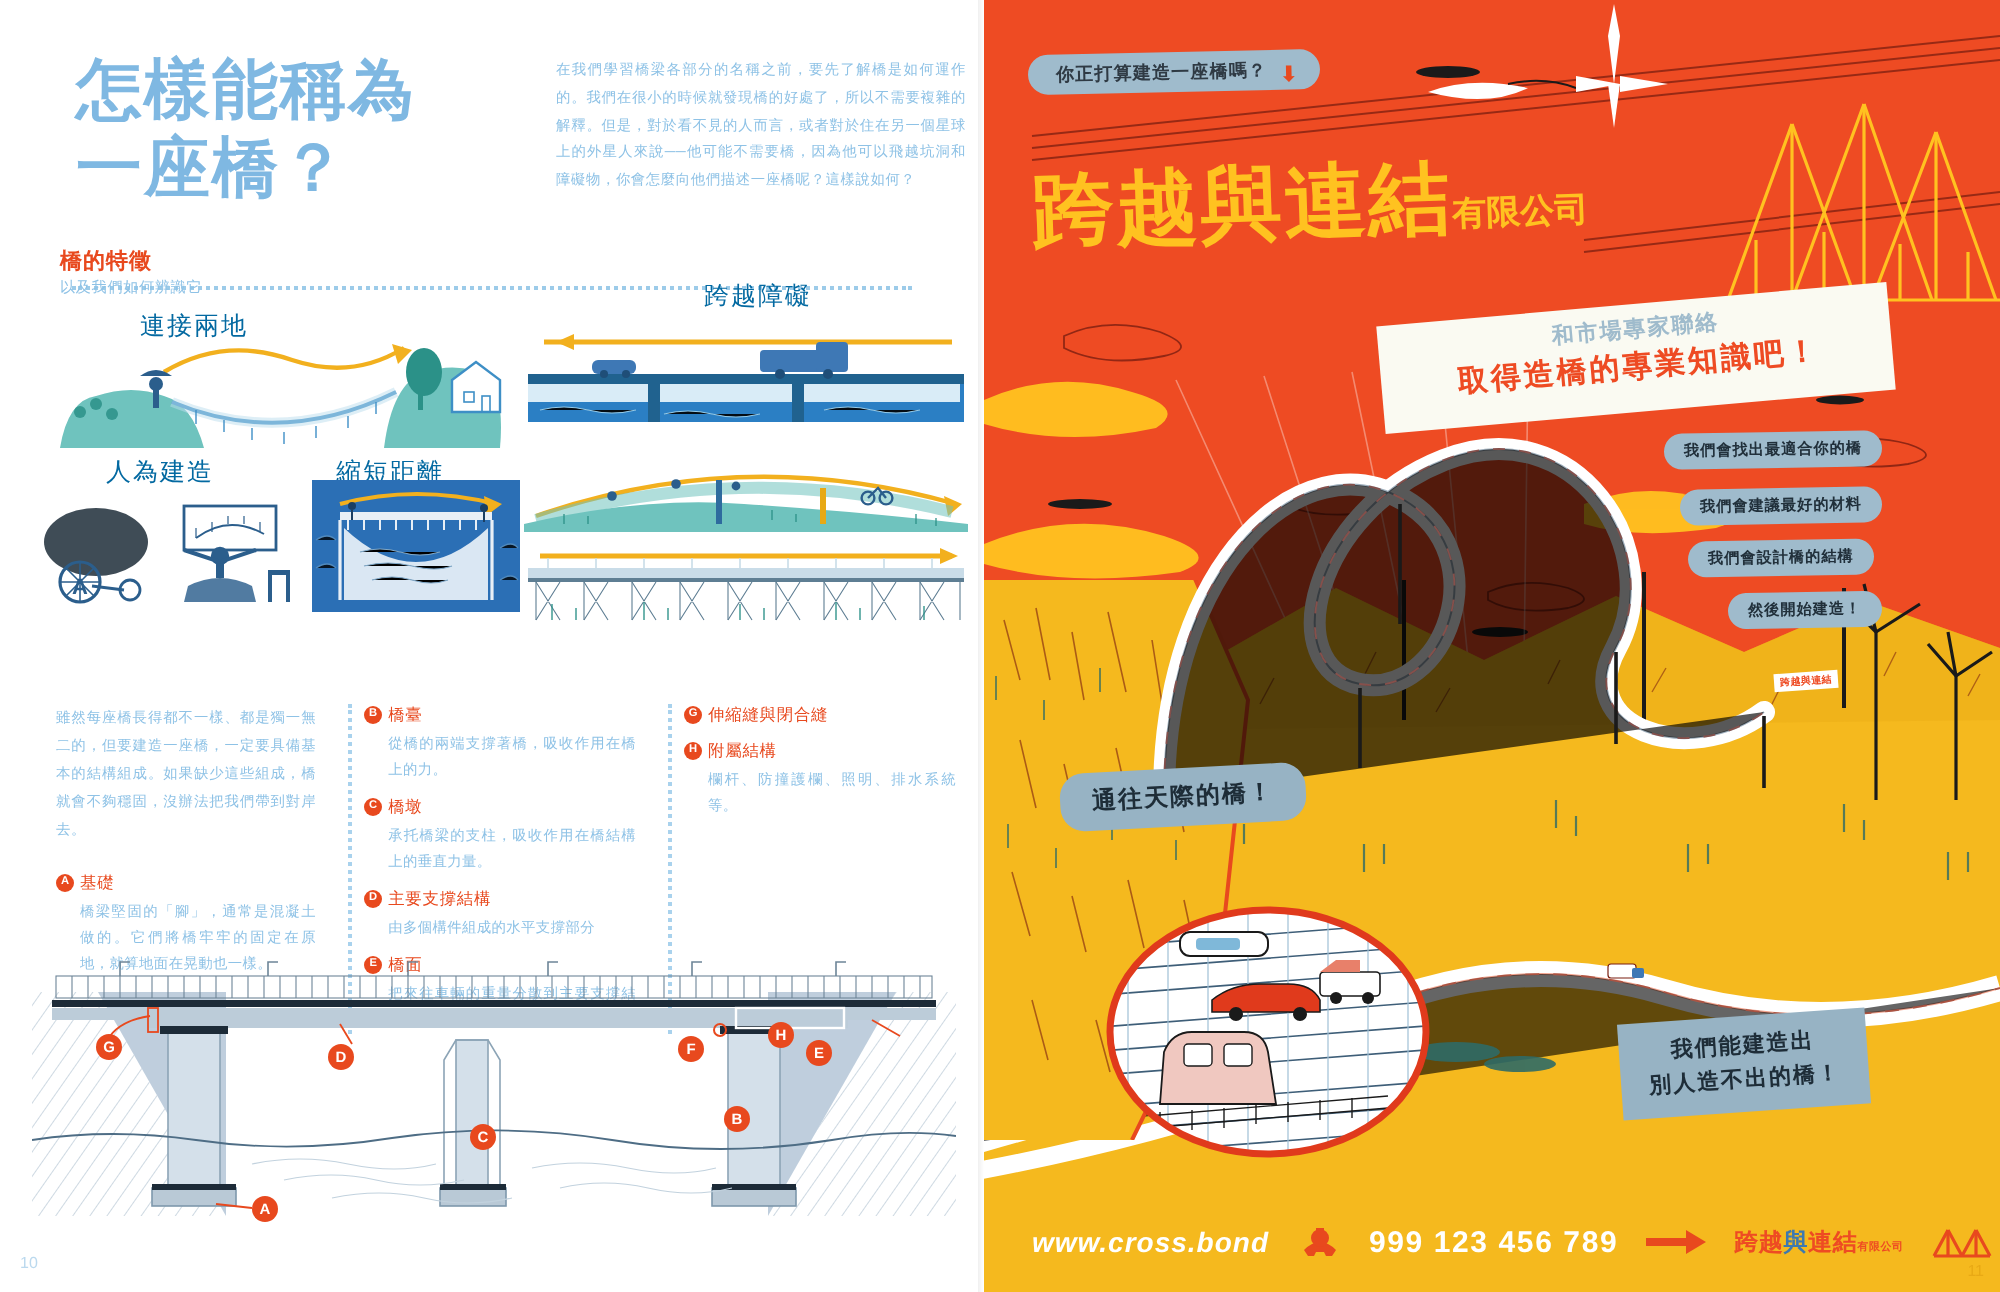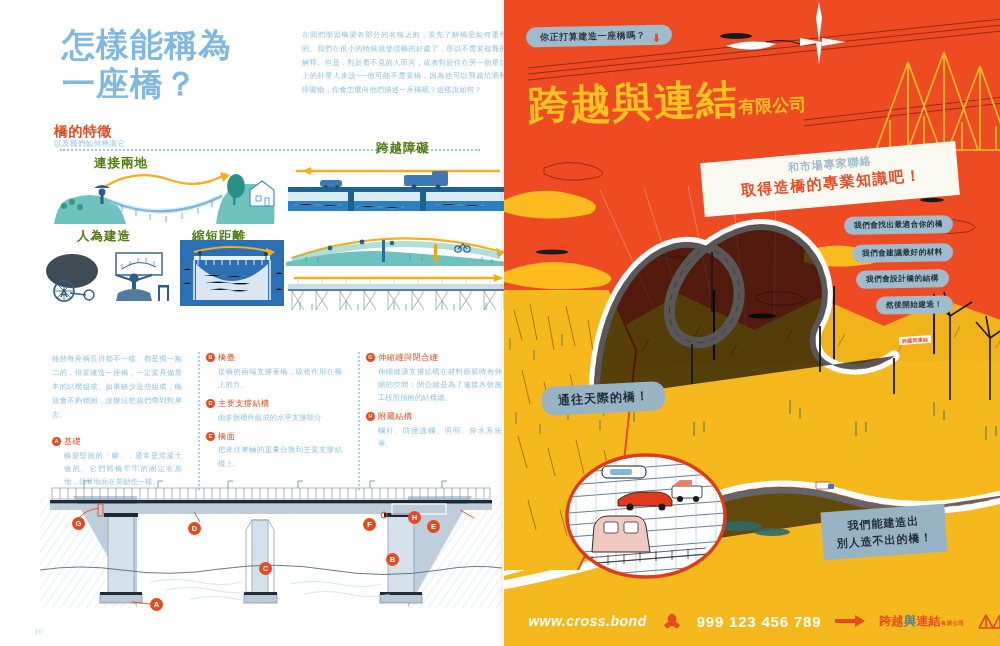--- a/index.html
+++ b/index.html
@@ -13,7 +13,7 @@
   
   .page-left {
     position: relative; width: 492px; height: 646px;
-    background: #ffffff; padding: 0; margin-left: 24px;
+    background: #ffffff; padding: 0;
   }
   .page-left::after{
     content:""; position:absolute; top:0; right:0; width:3px; height:100%;

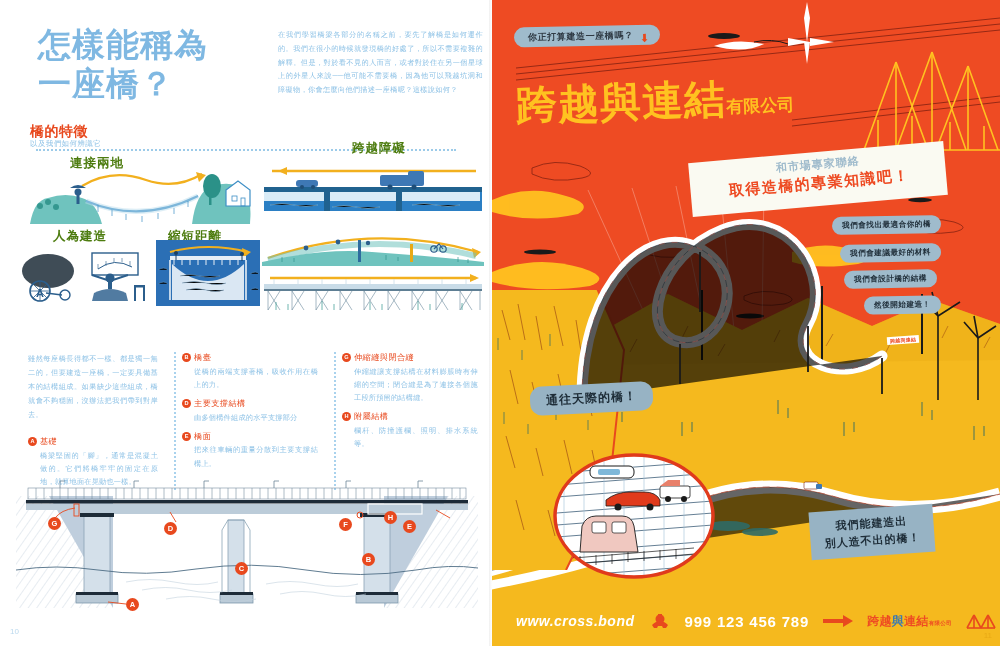--- a/index.html
+++ b/index.html
@@ -30,7 +30,7 @@
     text-align: justify; letter-spacing: .3px;
   }
   .sect-head {
-    position: absolute; font-size: 14px; font-weight: bold; color: #E8491E;
+    position: absolute; font-size: 11px; font-weight: bold; color: #E8491E;
     letter-spacing: .5px;
   }
   .sect-head .dots {

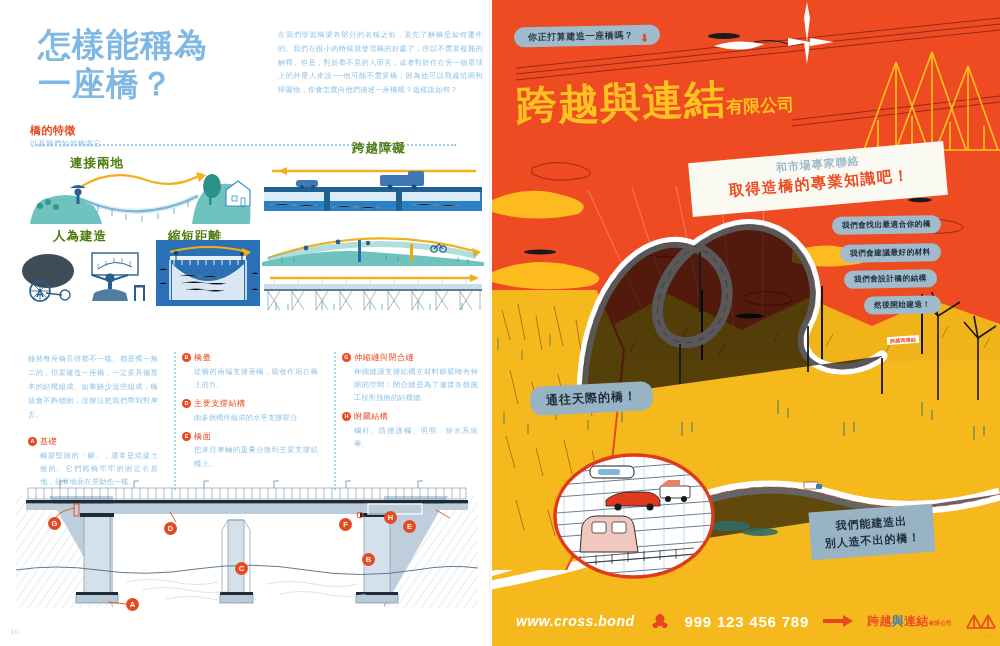--- a/index.html
+++ b/index.html
@@ -41,8 +41,8 @@
     position: absolute; font-size: 7.5px; color: #8EC2E6; letter-spacing: .4px;
   }
   .ill-label {
-    position: absolute; font-size: 12.5px; font-weight: bold;
-    color: #4d7c0f; letter-spacing: 1px;
+    position: absolute; font-size: 12.5px; font-weight: normal;
+    color: #0369a1; letter-spacing: 1px;
   }
 
   

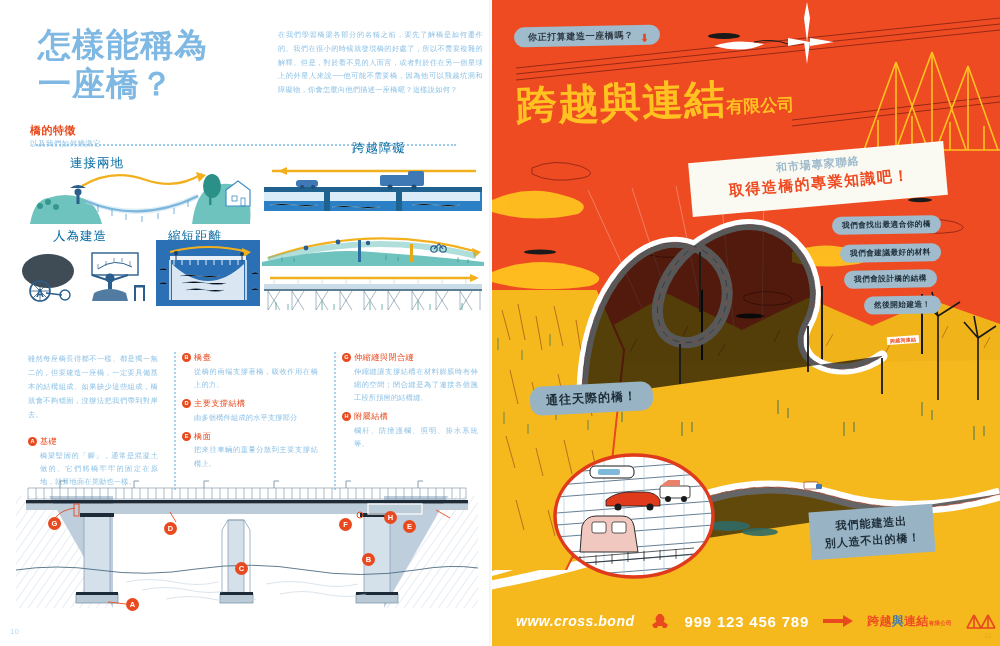--- a/index.html
+++ b/index.html
@@ -359,7 +359,6 @@
         <div class="def-item">
           <span class="def-badge">G</span>
           <div class="def-title">伸縮縫與閉合縫</div>
-          <div class="def-body">伸縮縫讓支撐結構在材料膨脹時有伸縮的空間；閉合縫是為了連接各個施工段所預留的結構縫。</div>
         </div>
         <div class="def-item">
           <span class="def-badge">H</span>

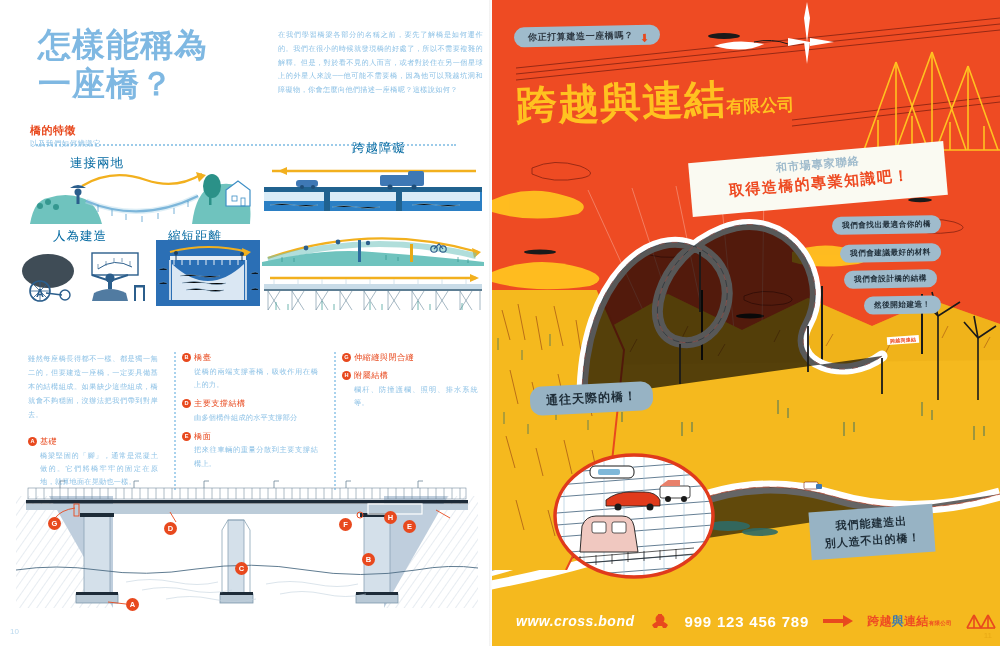--- a/index.html
+++ b/index.html
@@ -342,6 +342,11 @@
           <span class="def-badge">B</span>
           <div class="def-title">橋臺</div>
           <div class="def-body">從橋的兩端支撐著橋，吸收作用在橋上的力。</div>
+        </div>
+        <div class="def-item">
+          <span class="def-badge">C</span>
+          <div class="def-title">橋墩</div>
+          <div class="def-body">承托橋梁的支柱，吸收作用在橋結構上的垂直力量。</div>
         </div>
         <div class="def-item">
           <span class="def-badge">D</span>

